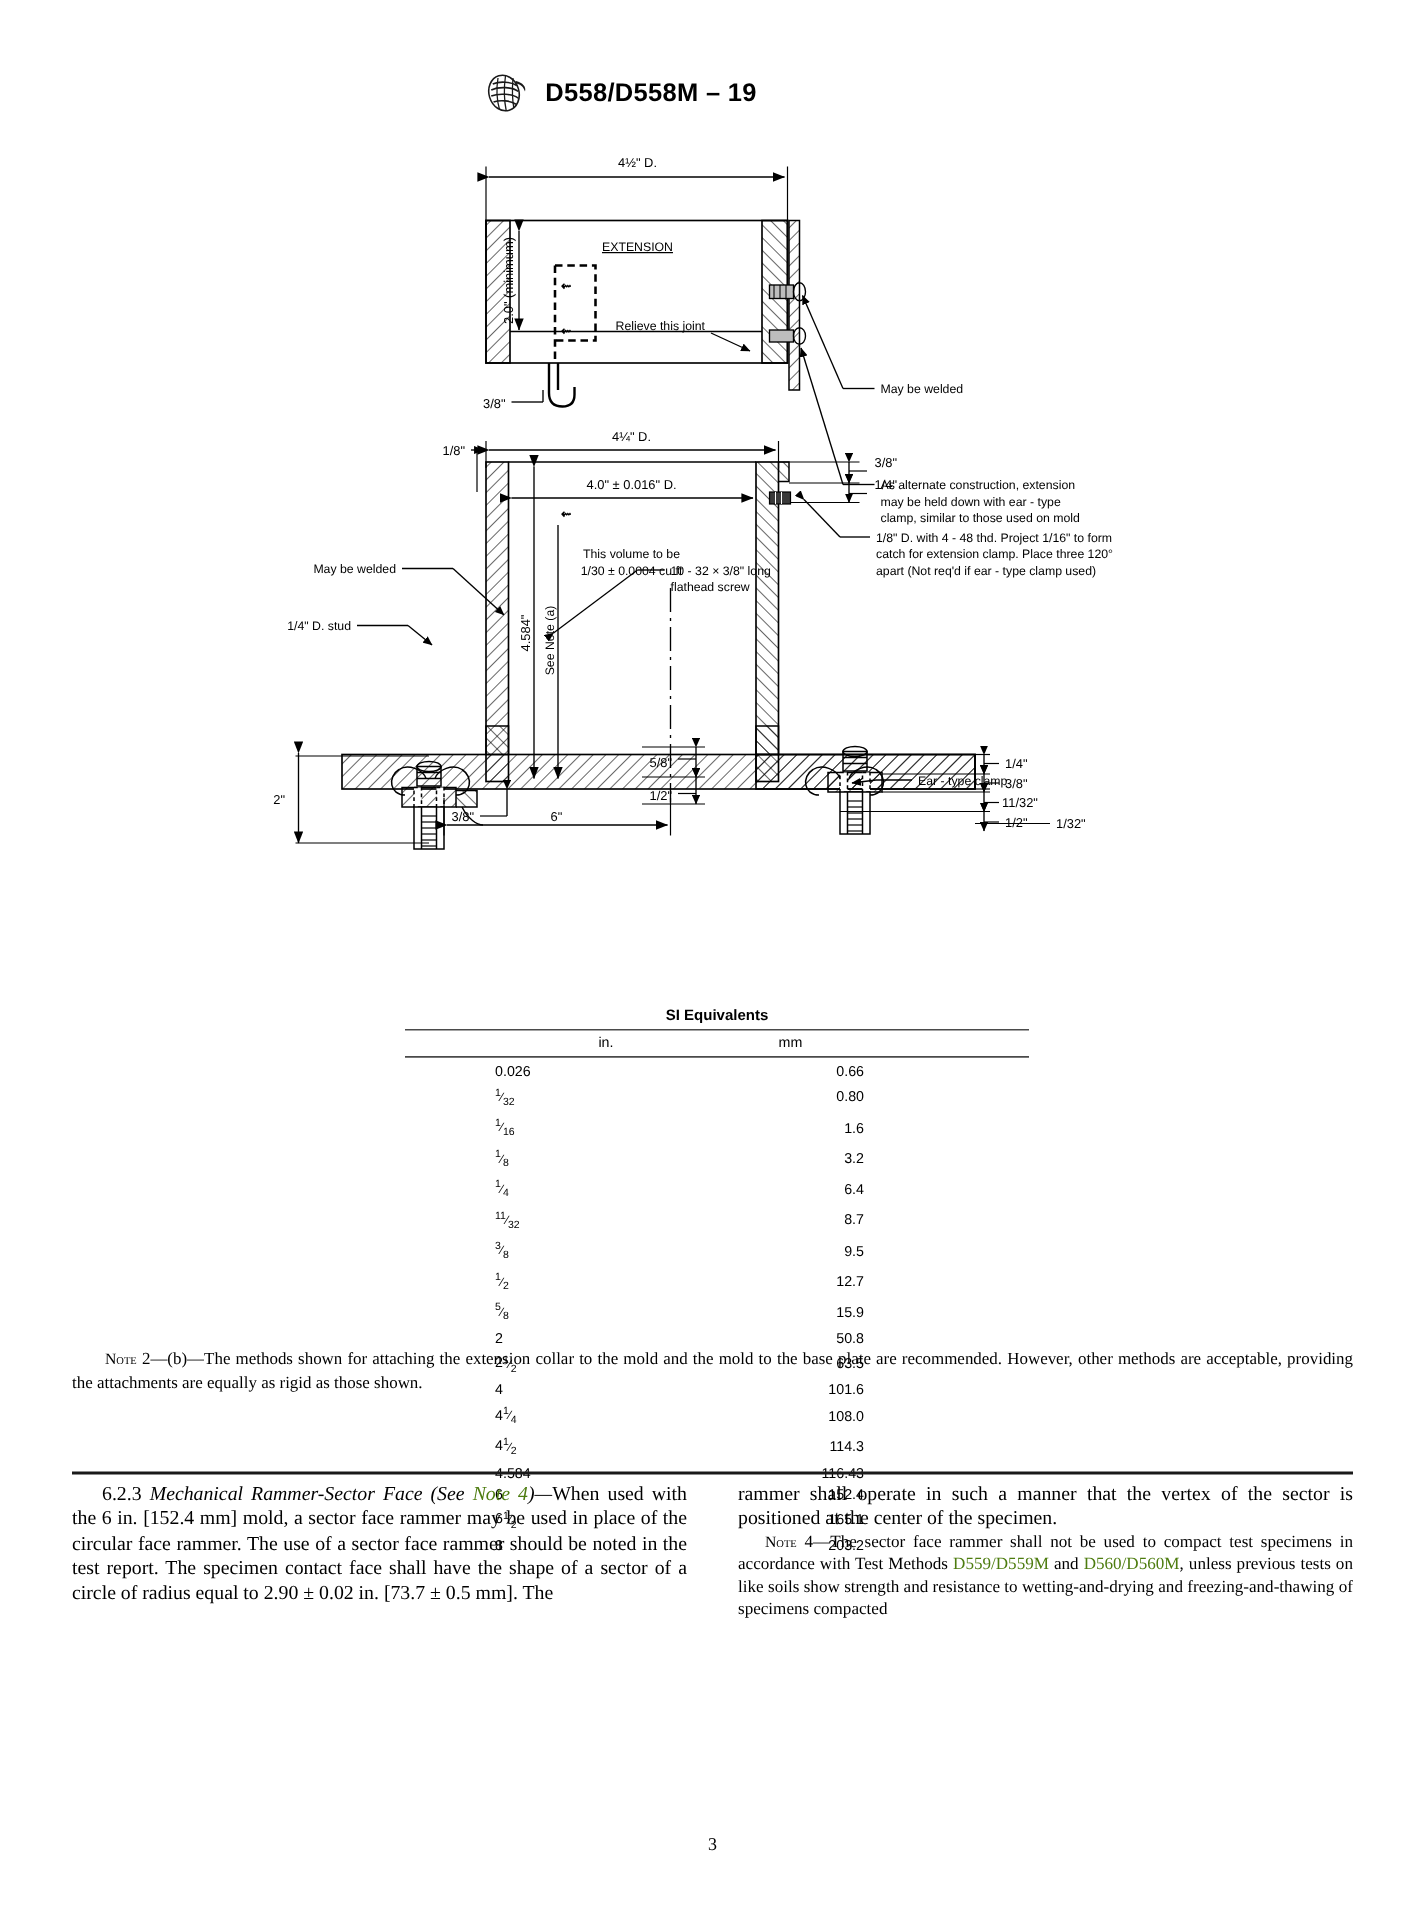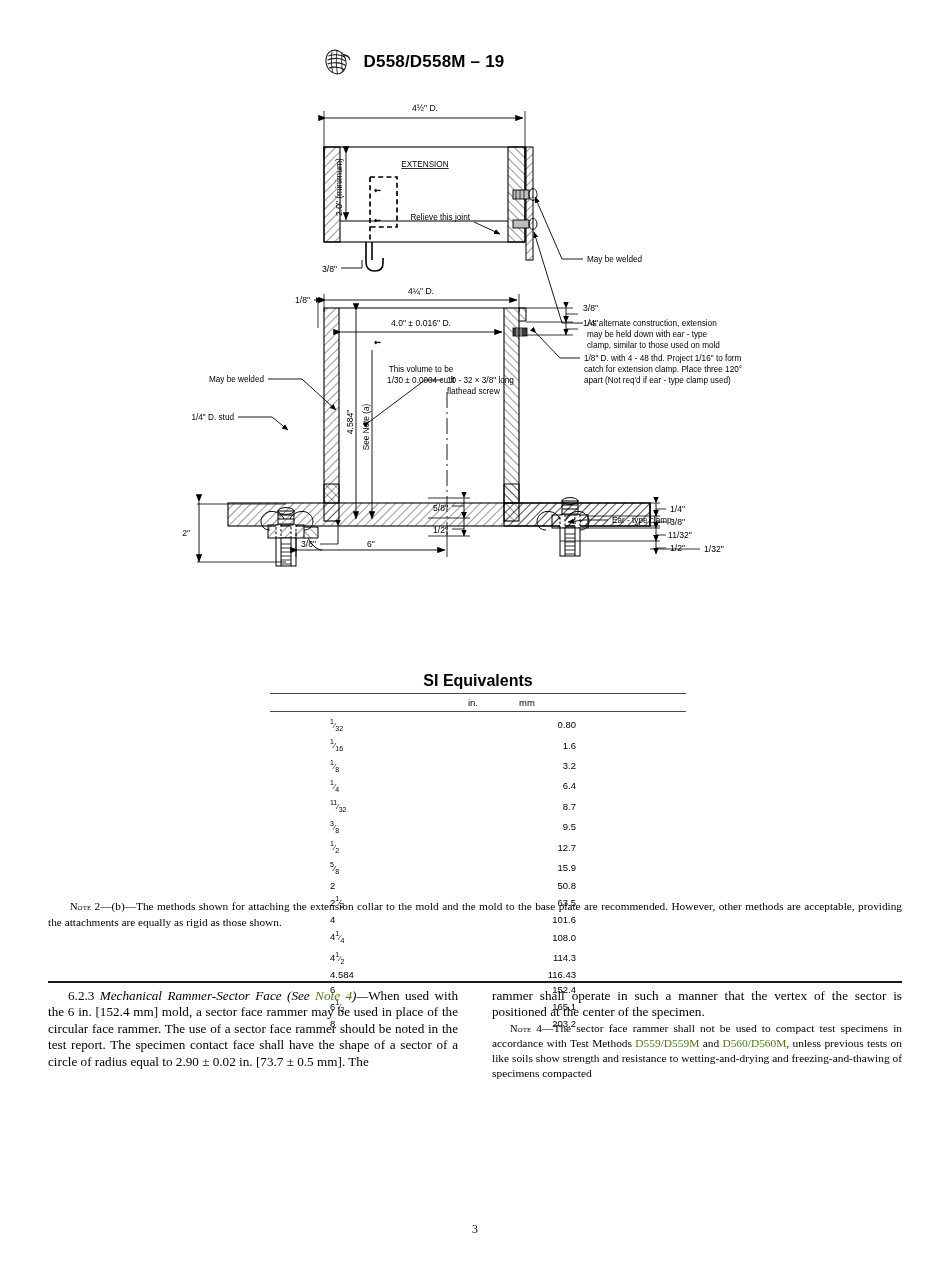--- a/index.html
+++ b/index.html
@@ -32,7 +32,7 @@
   .si-table-wrap { position:absolute; top:580px; left:270px; width:416px; }
   .si-title {
     font-family:"Liberation Sans", sans-serif;
-    font-weight:bold; font-size:16px; text-align:center;
+    font-weight:bold; font-size:10px; text-align:center;
     padding-bottom:3px;
   }
   table.si { width:100%; border-collapse:collapse; font-family:"Liberation Sans", sans-serif; font-size:9.5px; }

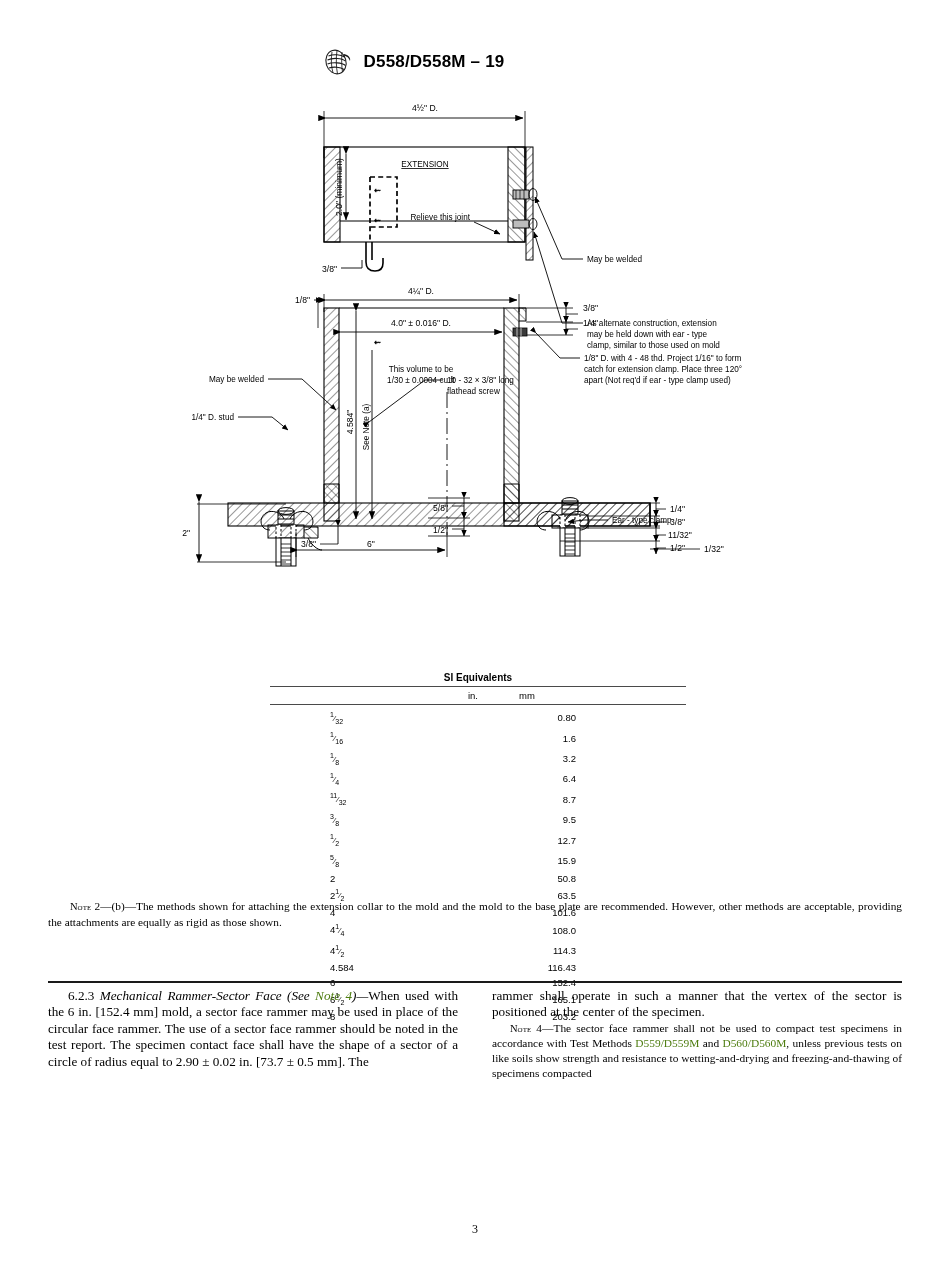--- a/index.html
+++ b/index.html
@@ -40,7 +40,7 @@
     font-weight:normal; padding:3px 0 3px 0;
     border-top:1.1px solid #4a4a4a; border-bottom:1.1px solid #4a4a4a;
   }
-  table.si thead th.c-in { width:50%; text-align:right; padding-left:60px; }
+  table.si thead th.c-in { width:50%; text-align:center; padding-left:60px; }
   table.si thead th.c-mm { width:50%; text-align:center; padding-right:110px; }
   table.si tbody td { padding:0.5px 0; line-height:13.2px; }
   table.si tbody td.c-in { text-align:left; padding-left:60px; }

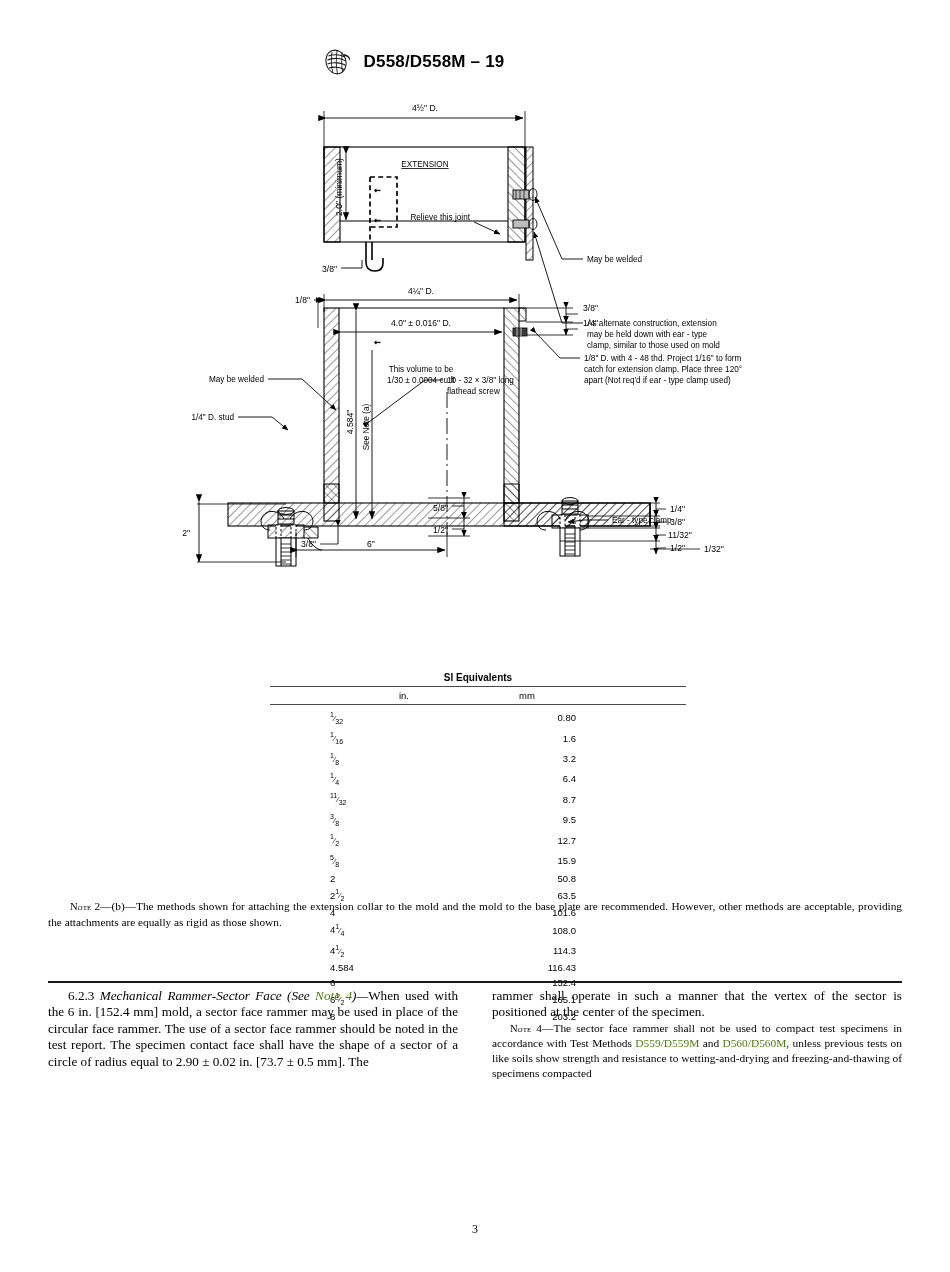--- a/index.html
+++ b/index.html
@@ -367,6 +367,10 @@
       </thead>
       <tbody id="si-body">
           <tr>
+            <td class="c-in">0.026</td>
+            <td class="c-mm">0.66</td>
+          </tr>
+          <tr>
             <td class="c-in"><span class="frac"><sup>1</sup>⁄<sub>32</sub></span></td>
             <td class="c-mm">0.80</td>
           </tr>

